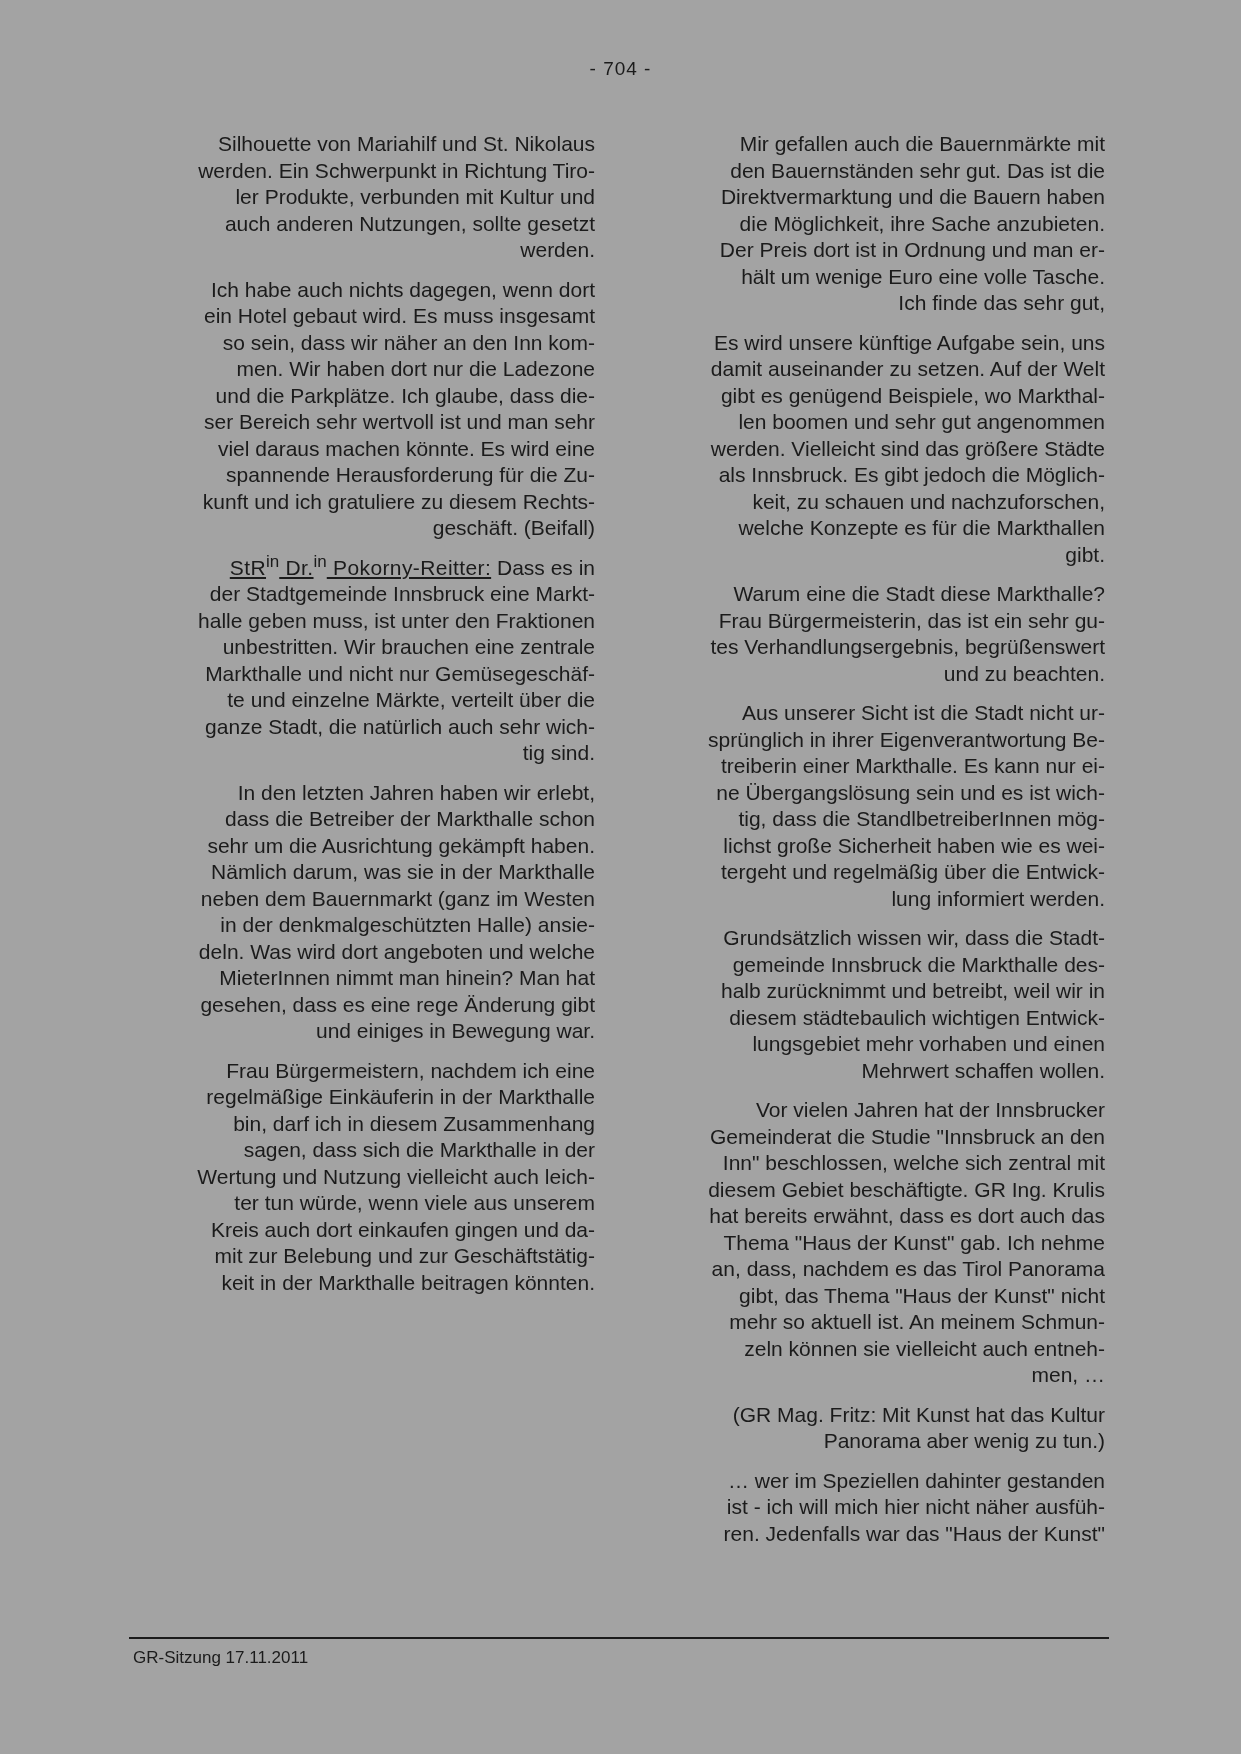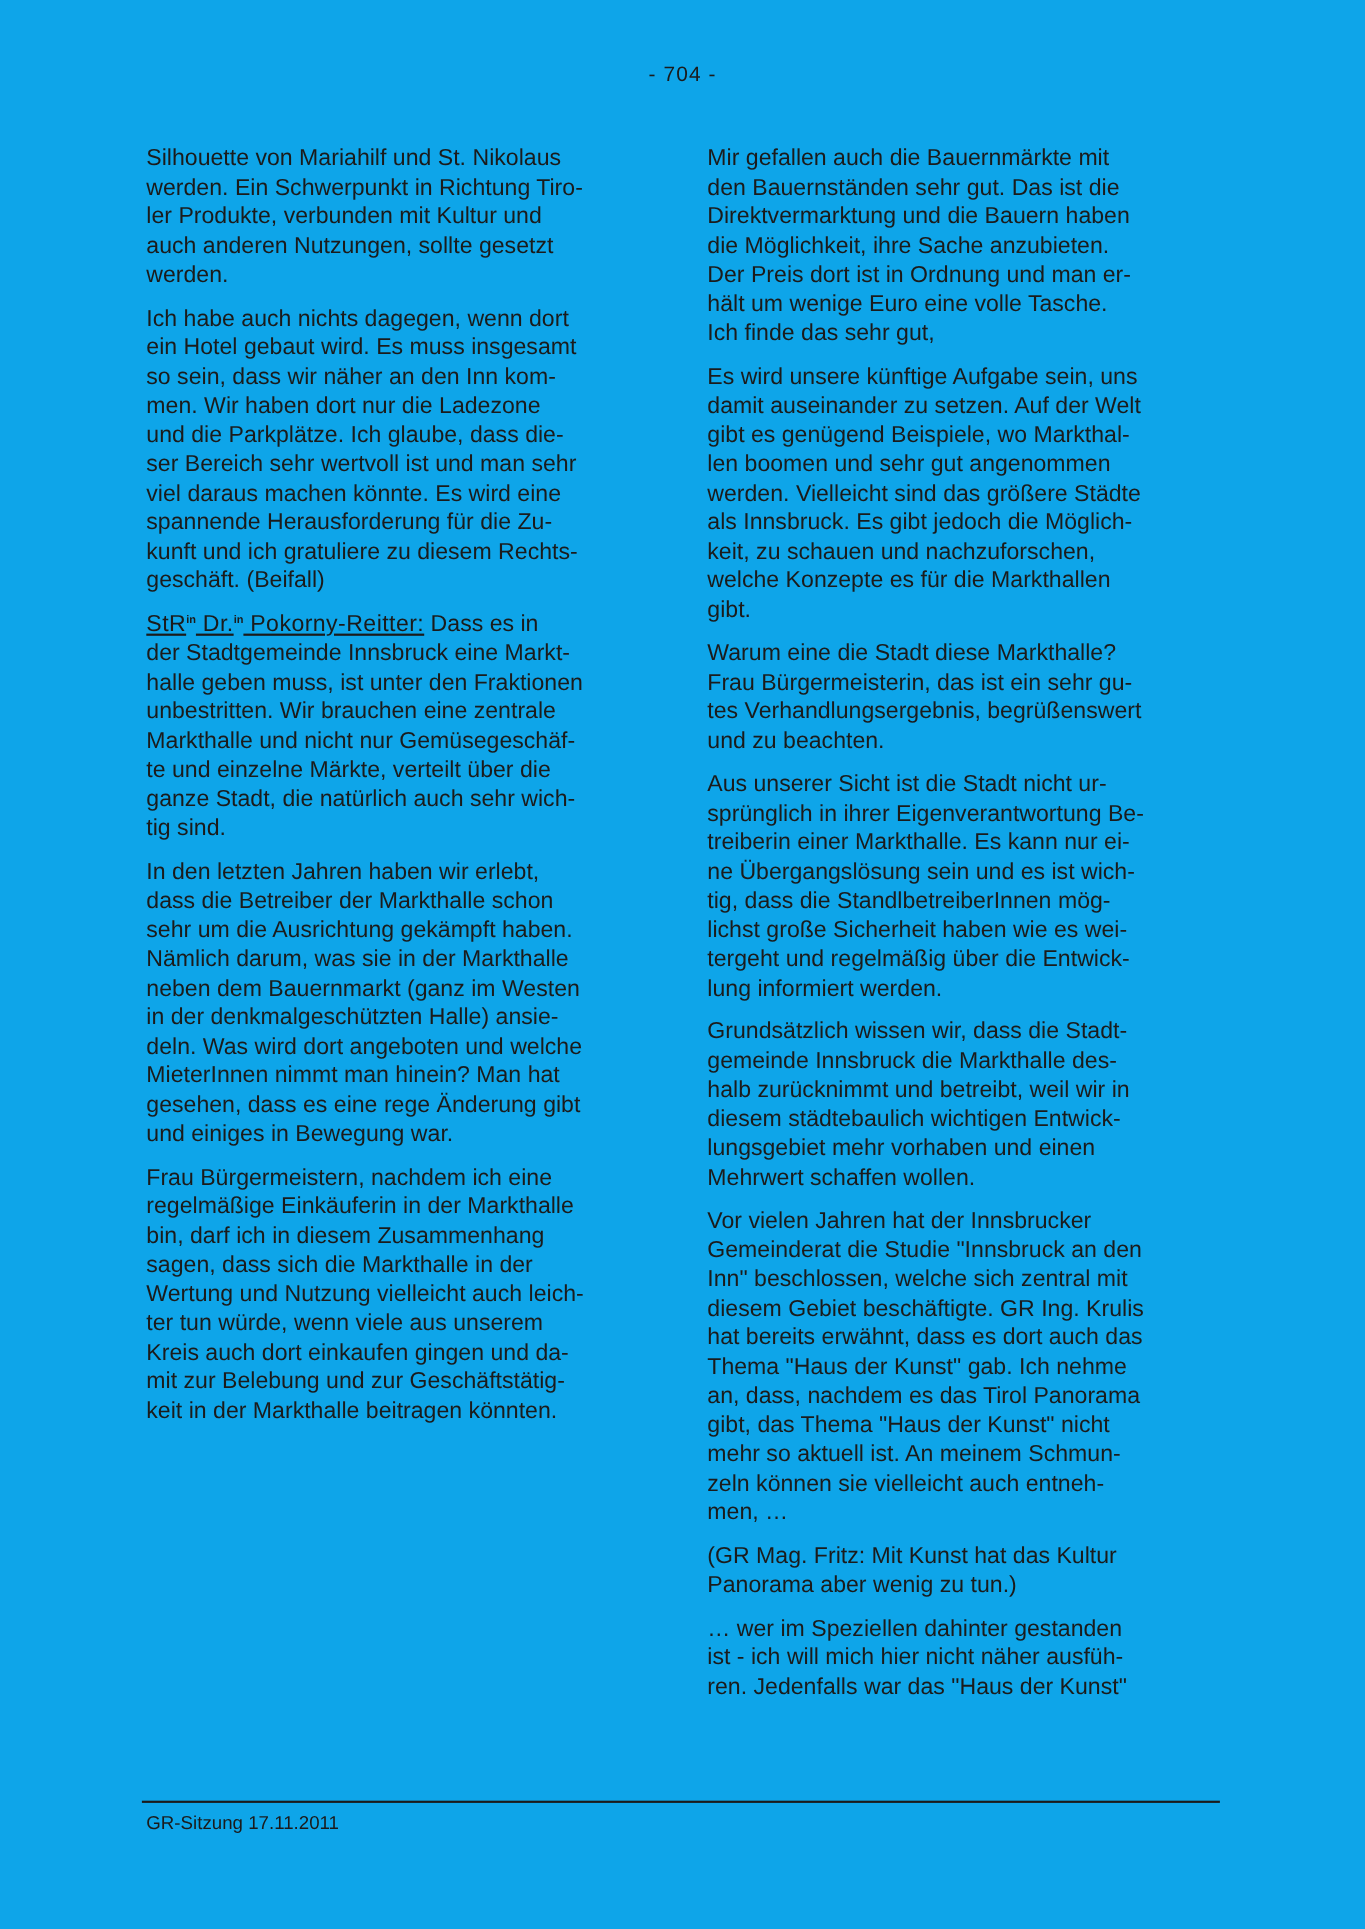--- a/index.html
+++ b/index.html
@@ -11,7 +11,7 @@
     position: relative;
     width: 1241px;
     height: 1754px;
-    background: #0ea5e9;
+    background: #a3a3a3;
     color: #1b1b1b;
     font-family: "Liberation Sans", sans-serif;
     overflow: hidden;

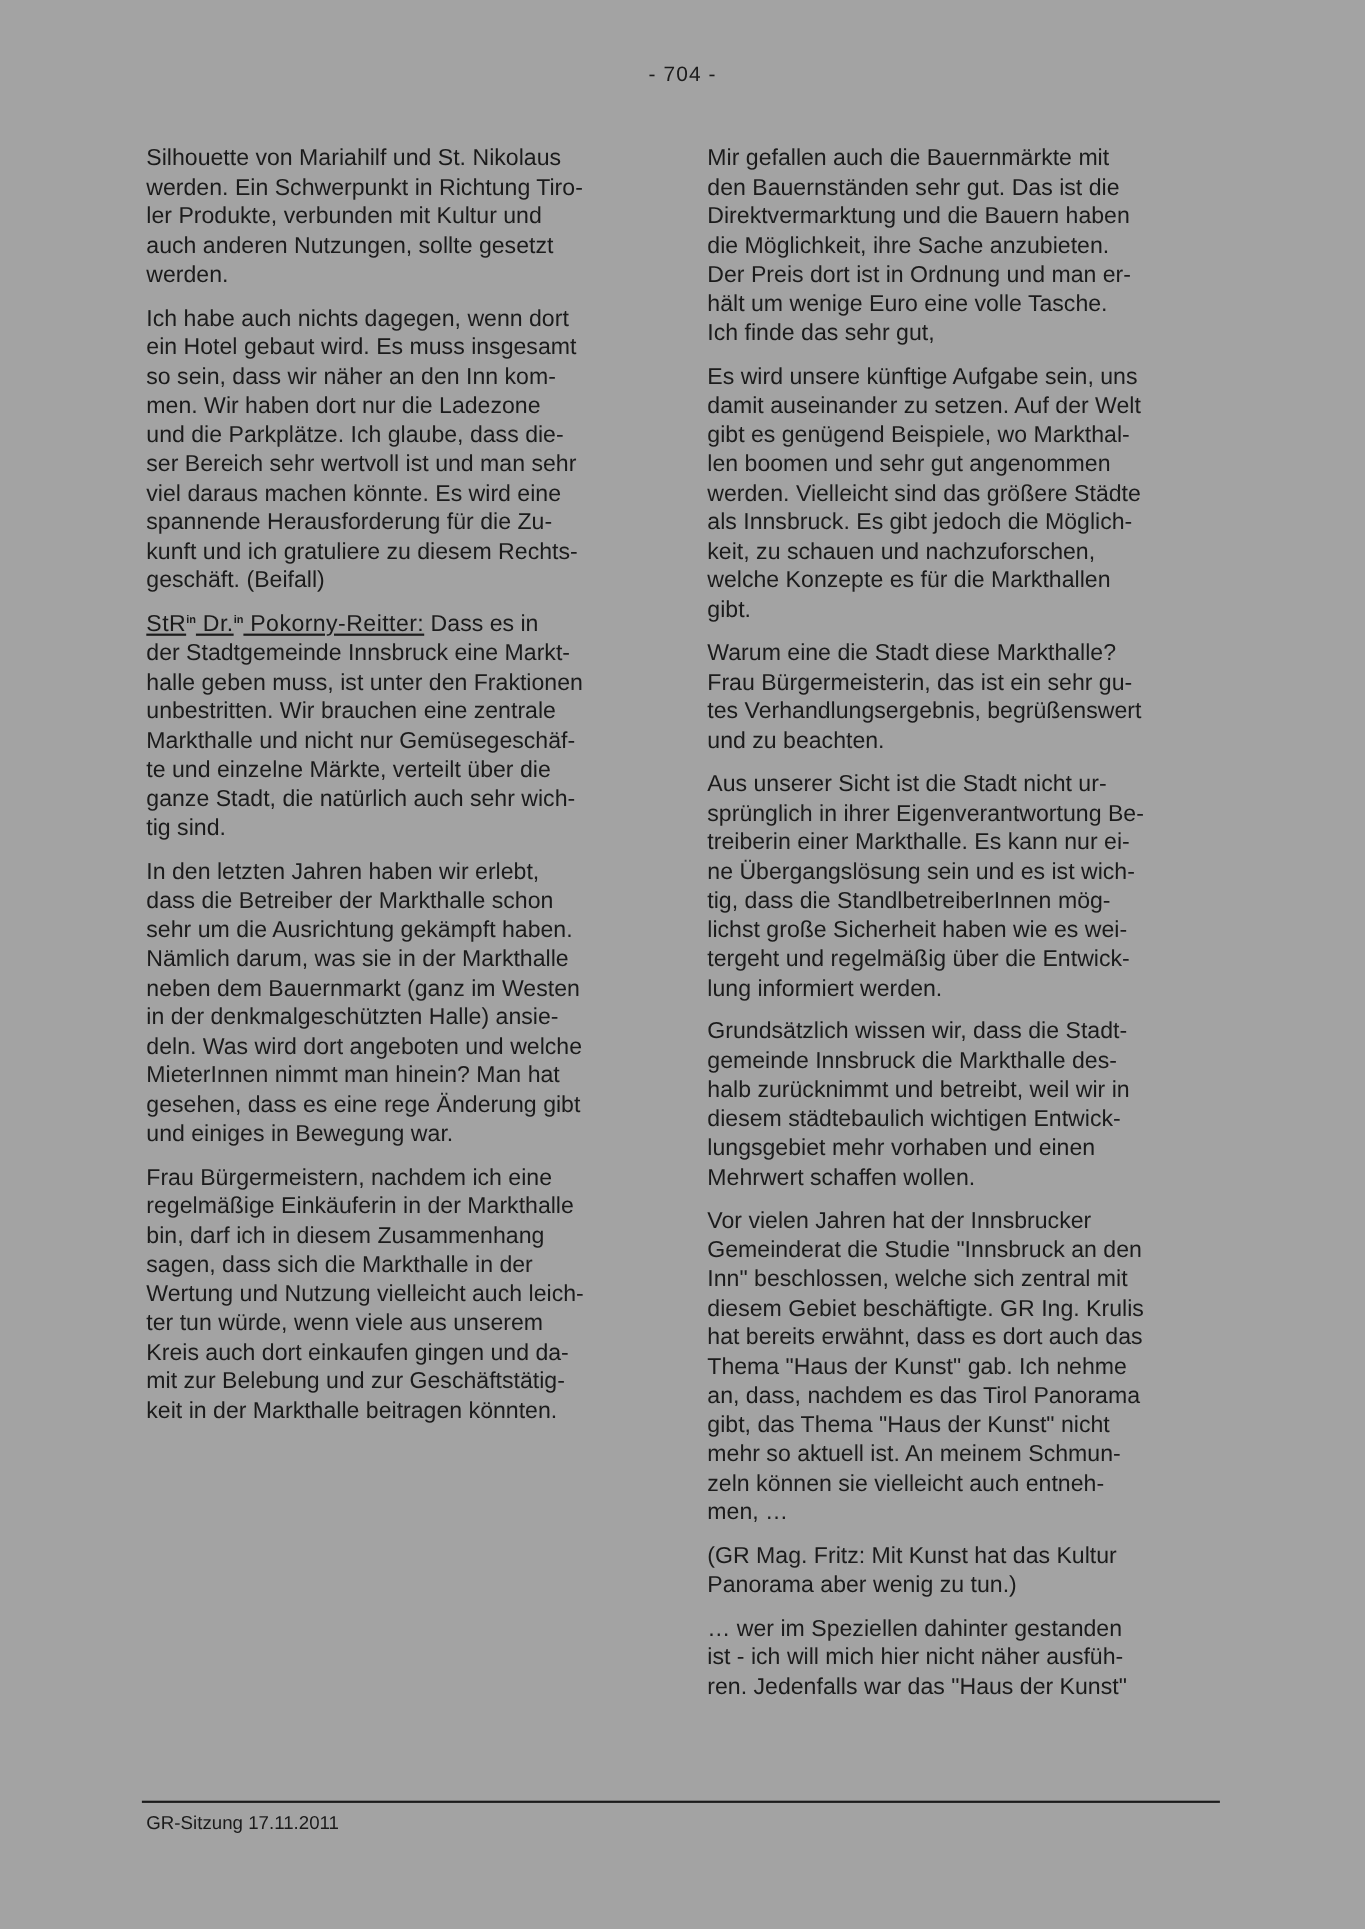--- a/index.html
+++ b/index.html
@@ -40,7 +40,7 @@
     font-size: 21px;
     line-height: 26.5px;
     white-space: pre-line;
-    text-align: left;
+    text-align: right;
   }
   .speaker {
     letter-spacing: 0.4px;

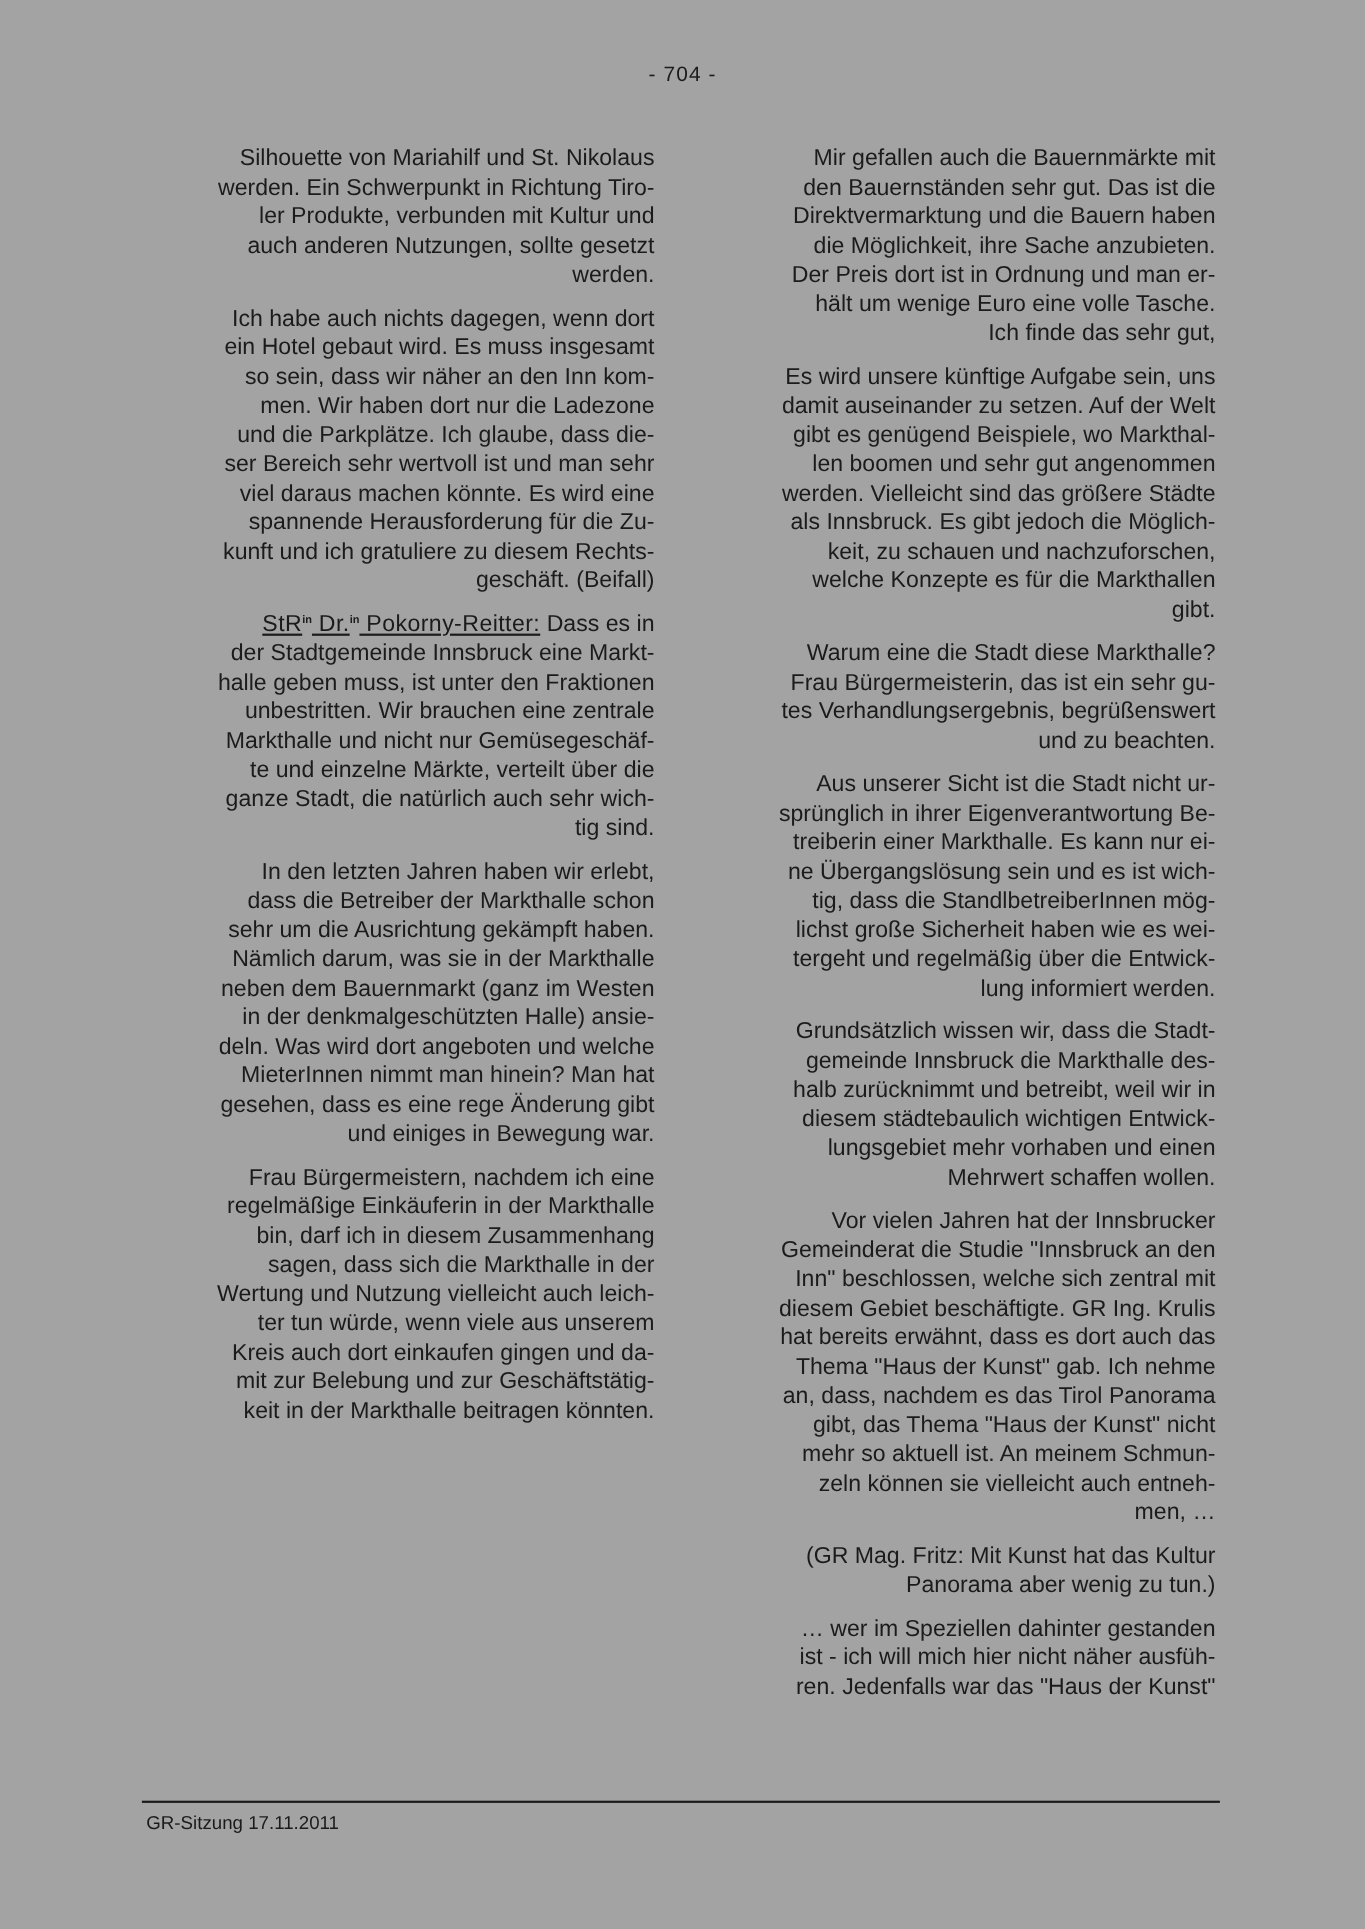--- a/index.html
+++ b/index.html
@@ -47,11 +47,10 @@
     text-decoration: underline;
   }
   sup.iota {
-    font-size: 10px;
+    font-size: 17px;
     line-height: 0;
     vertical-align: super;
     letter-spacing: 0;
-    font-weight: bold;
   }
   .footer-rule {
     position: absolute;

